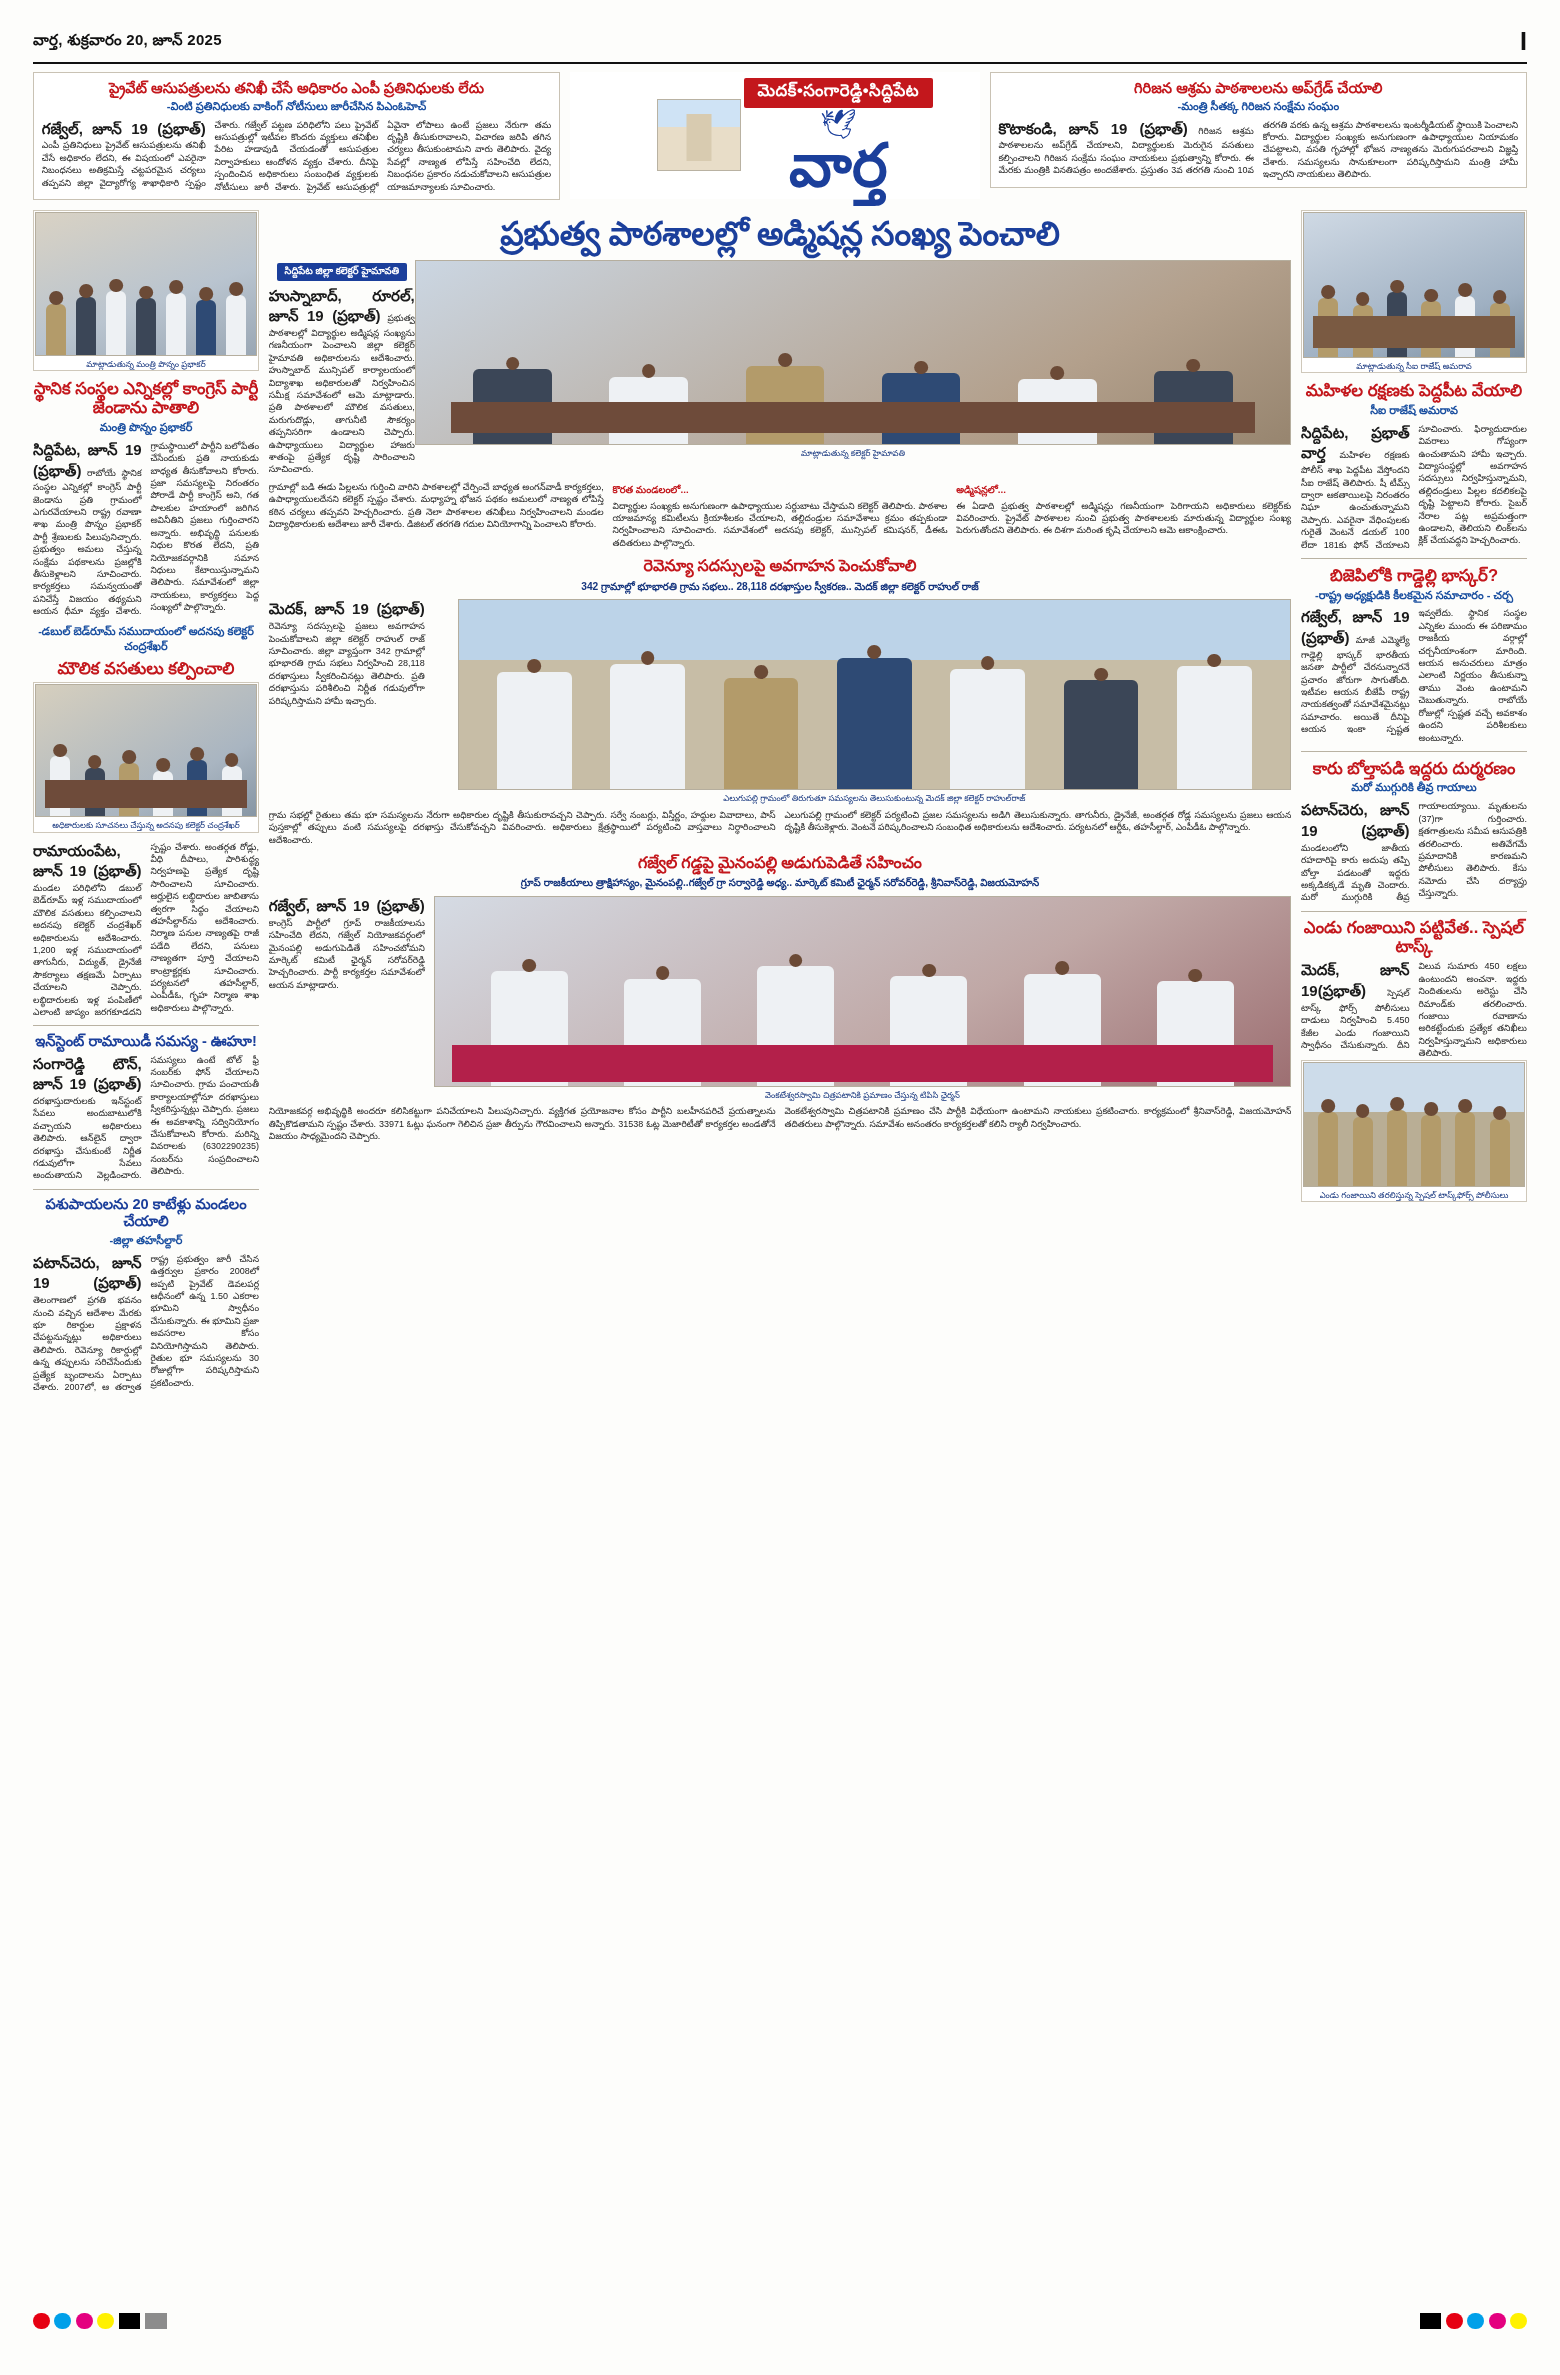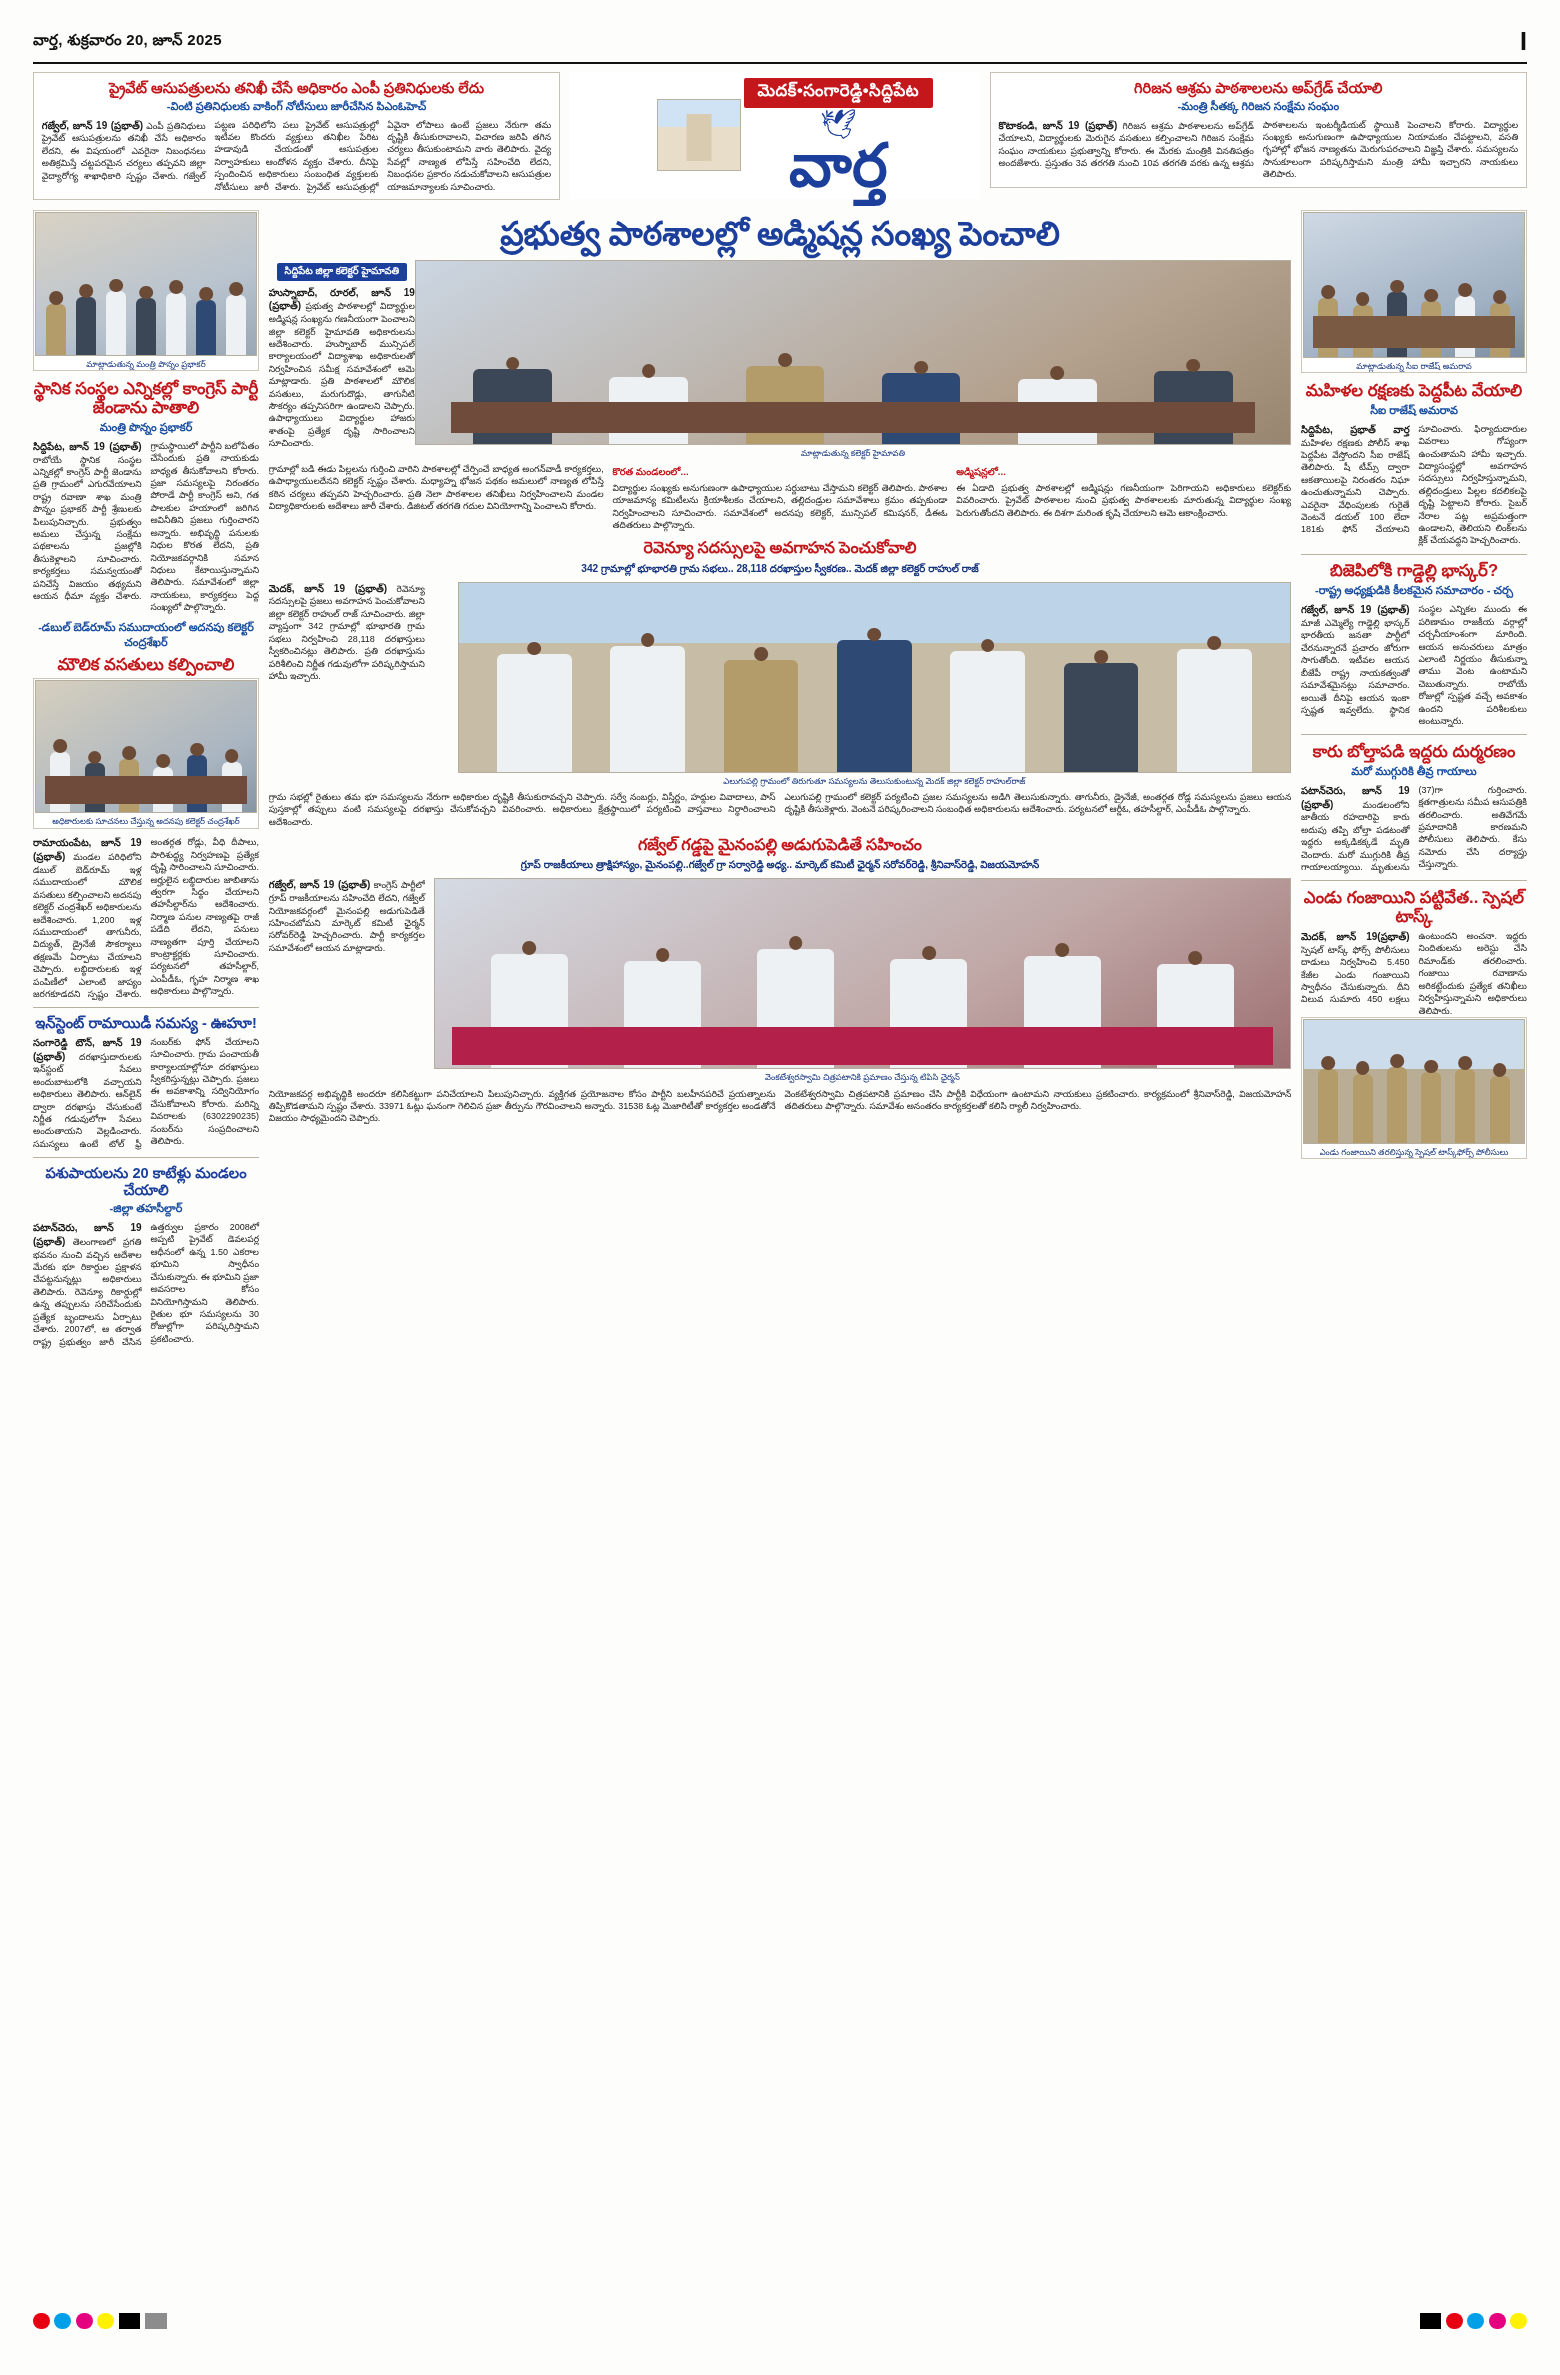--- a/index.html
+++ b/index.html
@@ -49,7 +49,7 @@
     -webkit-hyphens:auto; hyphens:auto;
   }
 
-  .dateline { font-weight:bold; font-size:10px; }
+  .dateline { font-weight:bold; font-size:15px; }
 
   
   .mast-towns {

